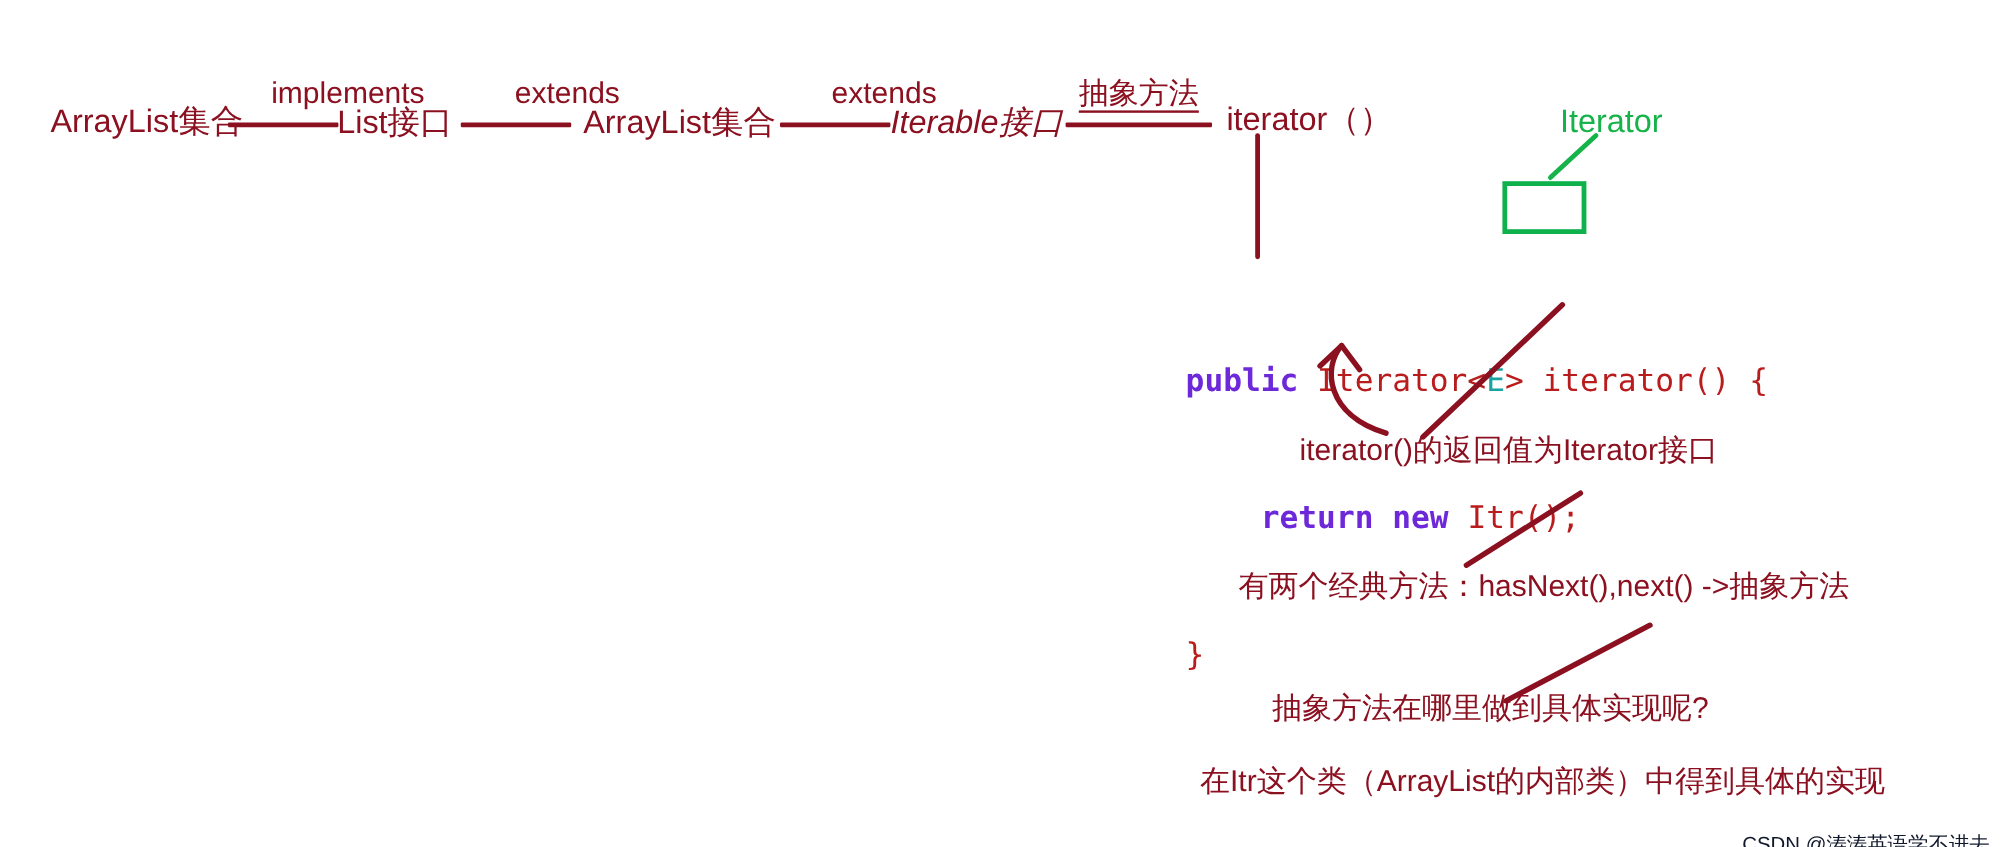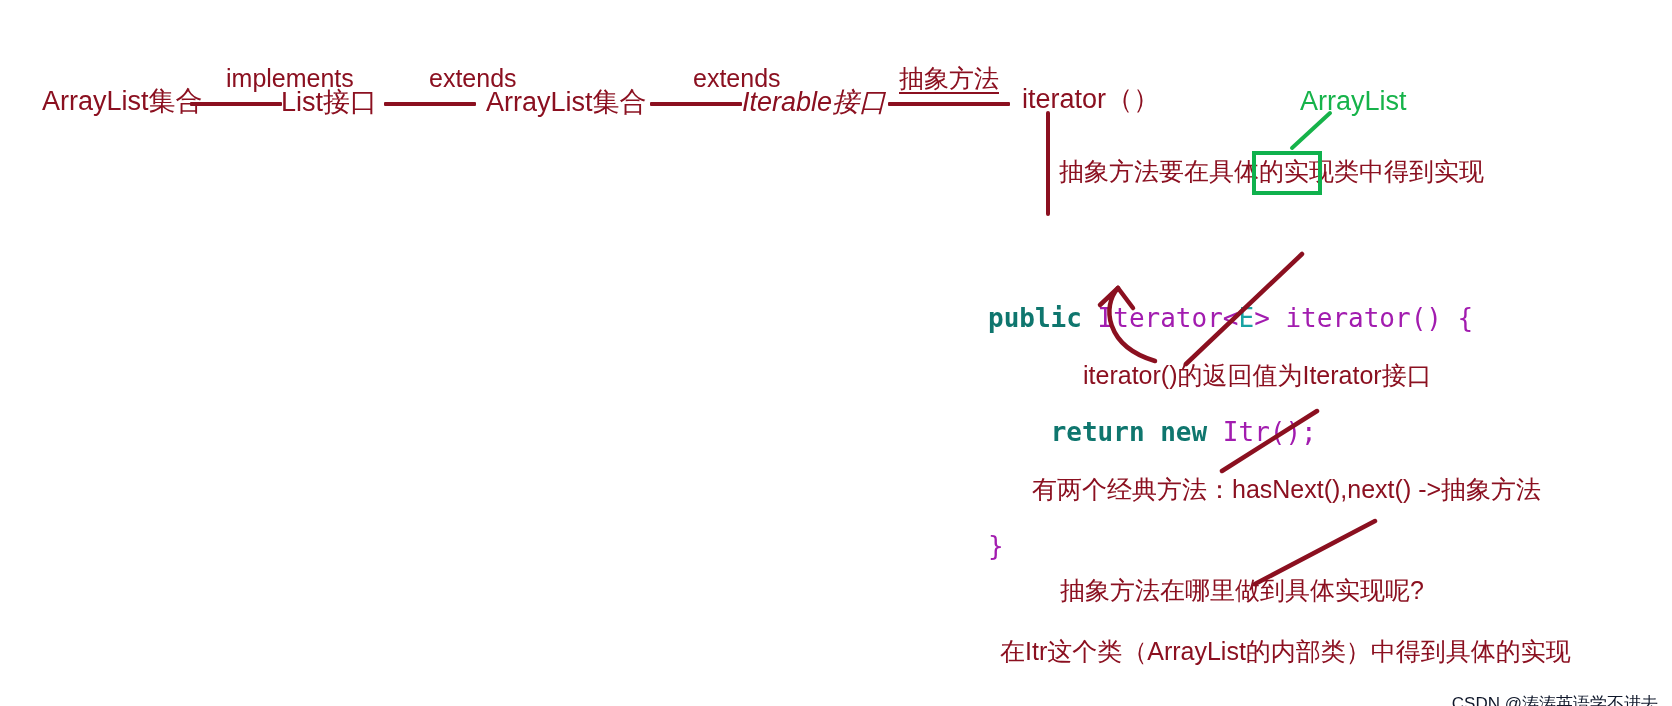--- a/index.html
+++ b/index.html
@@ -124,7 +124,7 @@
 
   <div class="abs chain-node" style="left:1022px; top:70px;">iterator（）</div>
 
-  <div class="abs green-text" style="left:1300px; top:72px;">ArrayList</div>
+  <div class="abs green-text" style="left:1300px; top:72px;">Iterator</div>
 
   <div class="abs note" style="left:1059px; top:143px;">
     <span>抽象方法要在具体的</span><span>实现类</span><span>中得到实现</span>

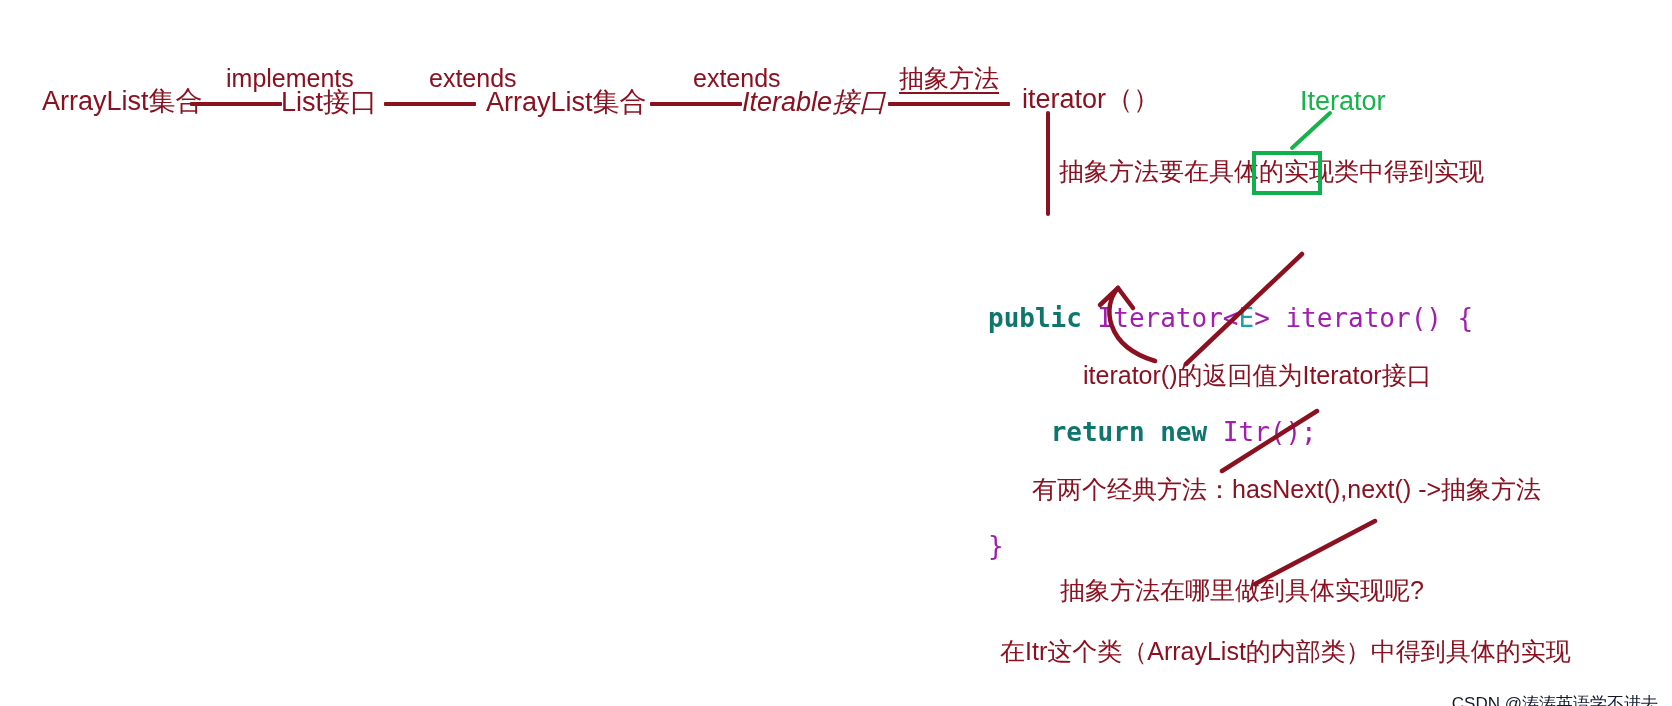--- a/index.html
+++ b/index.html
@@ -126,9 +126,6 @@
 
   <div class="abs green-text" style="left:1300px; top:72px;">Iterator</div>
 
-  <div class="abs note" style="left:1059px; top:143px;">
-    <span>抽象方法要在具体的</span><span>实现类</span><span>中得到实现</span>
-  </div>
 
   <div class="green-box" style="left:1252px; top:135px; width:70px; height:44px;"></div>
 

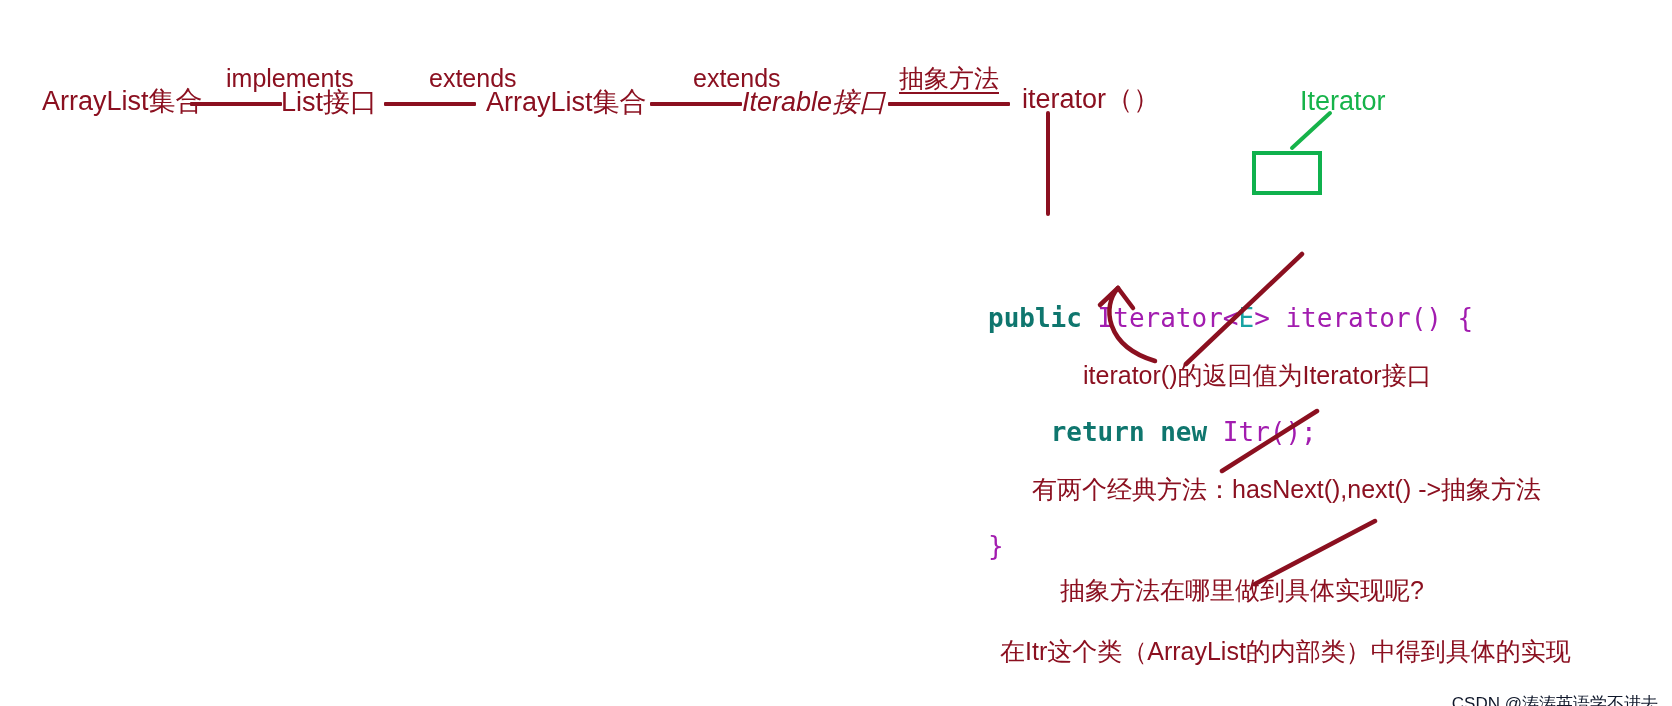--- a/index.html
+++ b/index.html
@@ -76,7 +76,7 @@
     color: #1b1b1b;
     white-space: pre;
   }
-  .kw { color: #0f766e; font-weight: bold; }
+  .kw { color: #6d28d9; font-weight: bold; }
   .tyvar { color: #19a3a3; }
   .plain { color: #a21caf; }
 

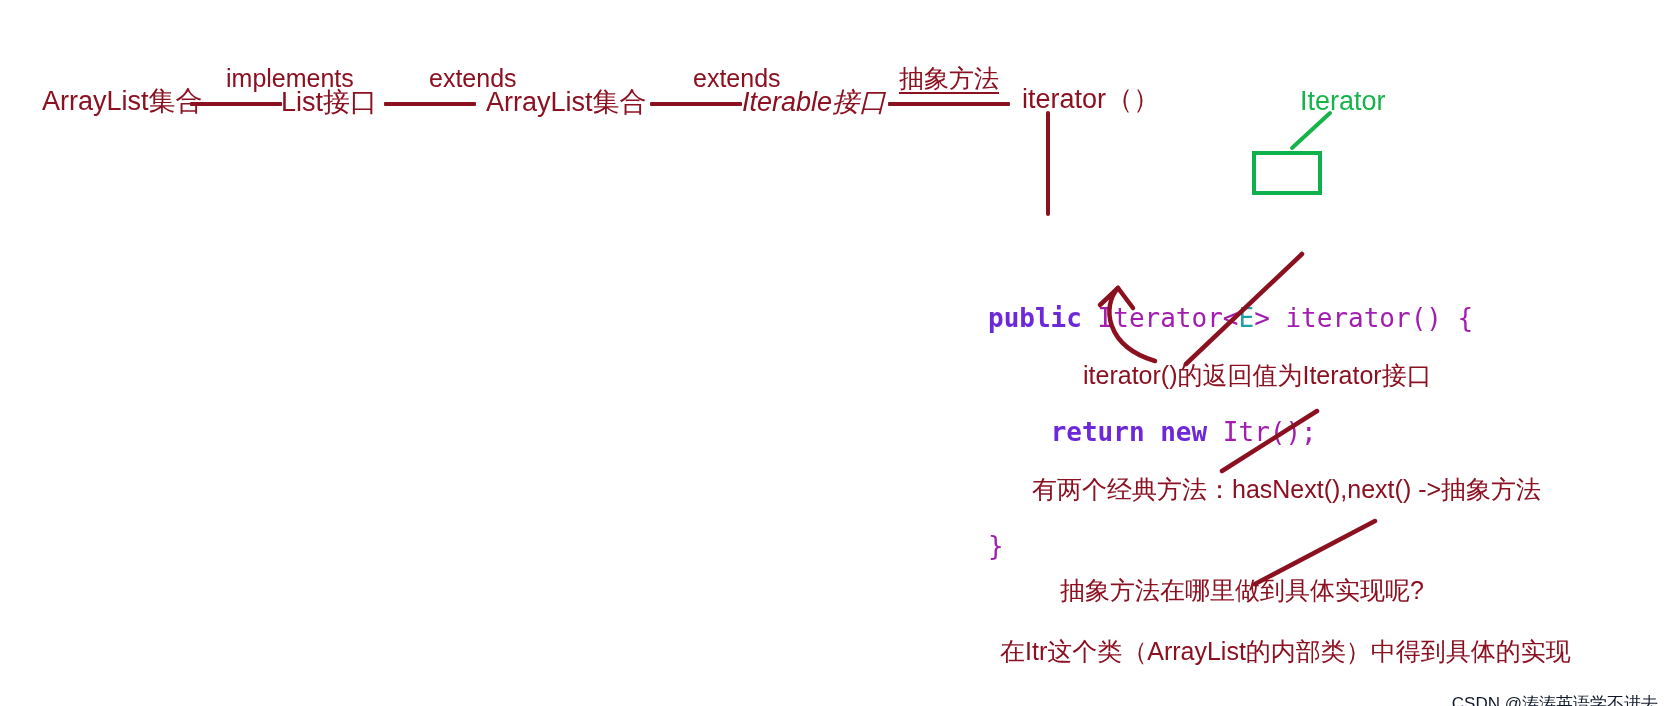--- a/index.html
+++ b/index.html
@@ -78,7 +78,7 @@
   }
   .kw { color: #6d28d9; font-weight: bold; }
   .tyvar { color: #19a3a3; }
-  .plain { color: #a21caf; }
+  .plain { color: #b91c1c; }
 
   
   svg.overlay {

